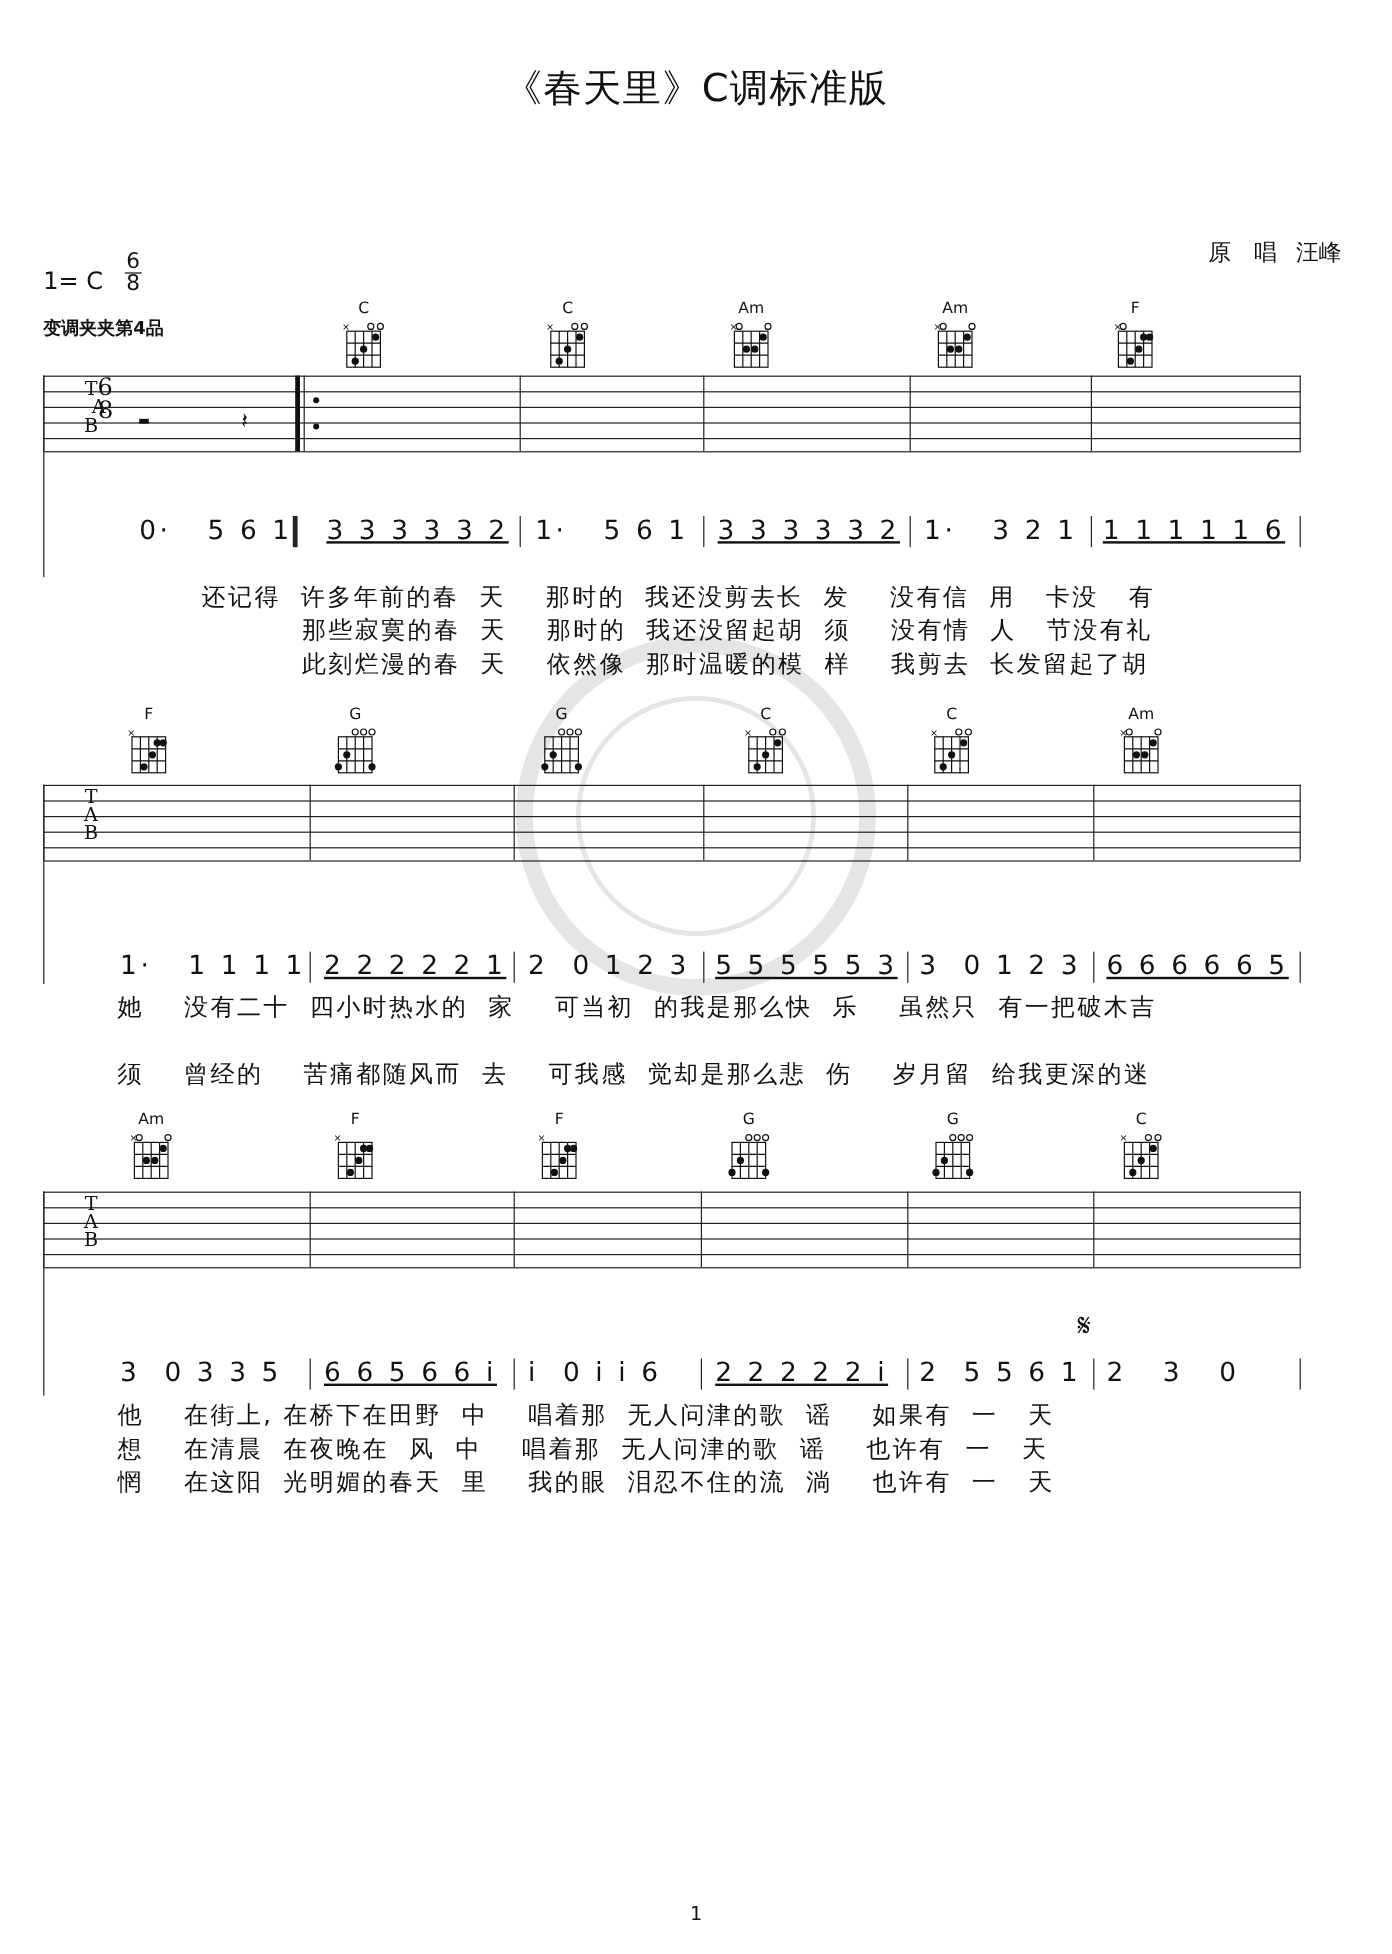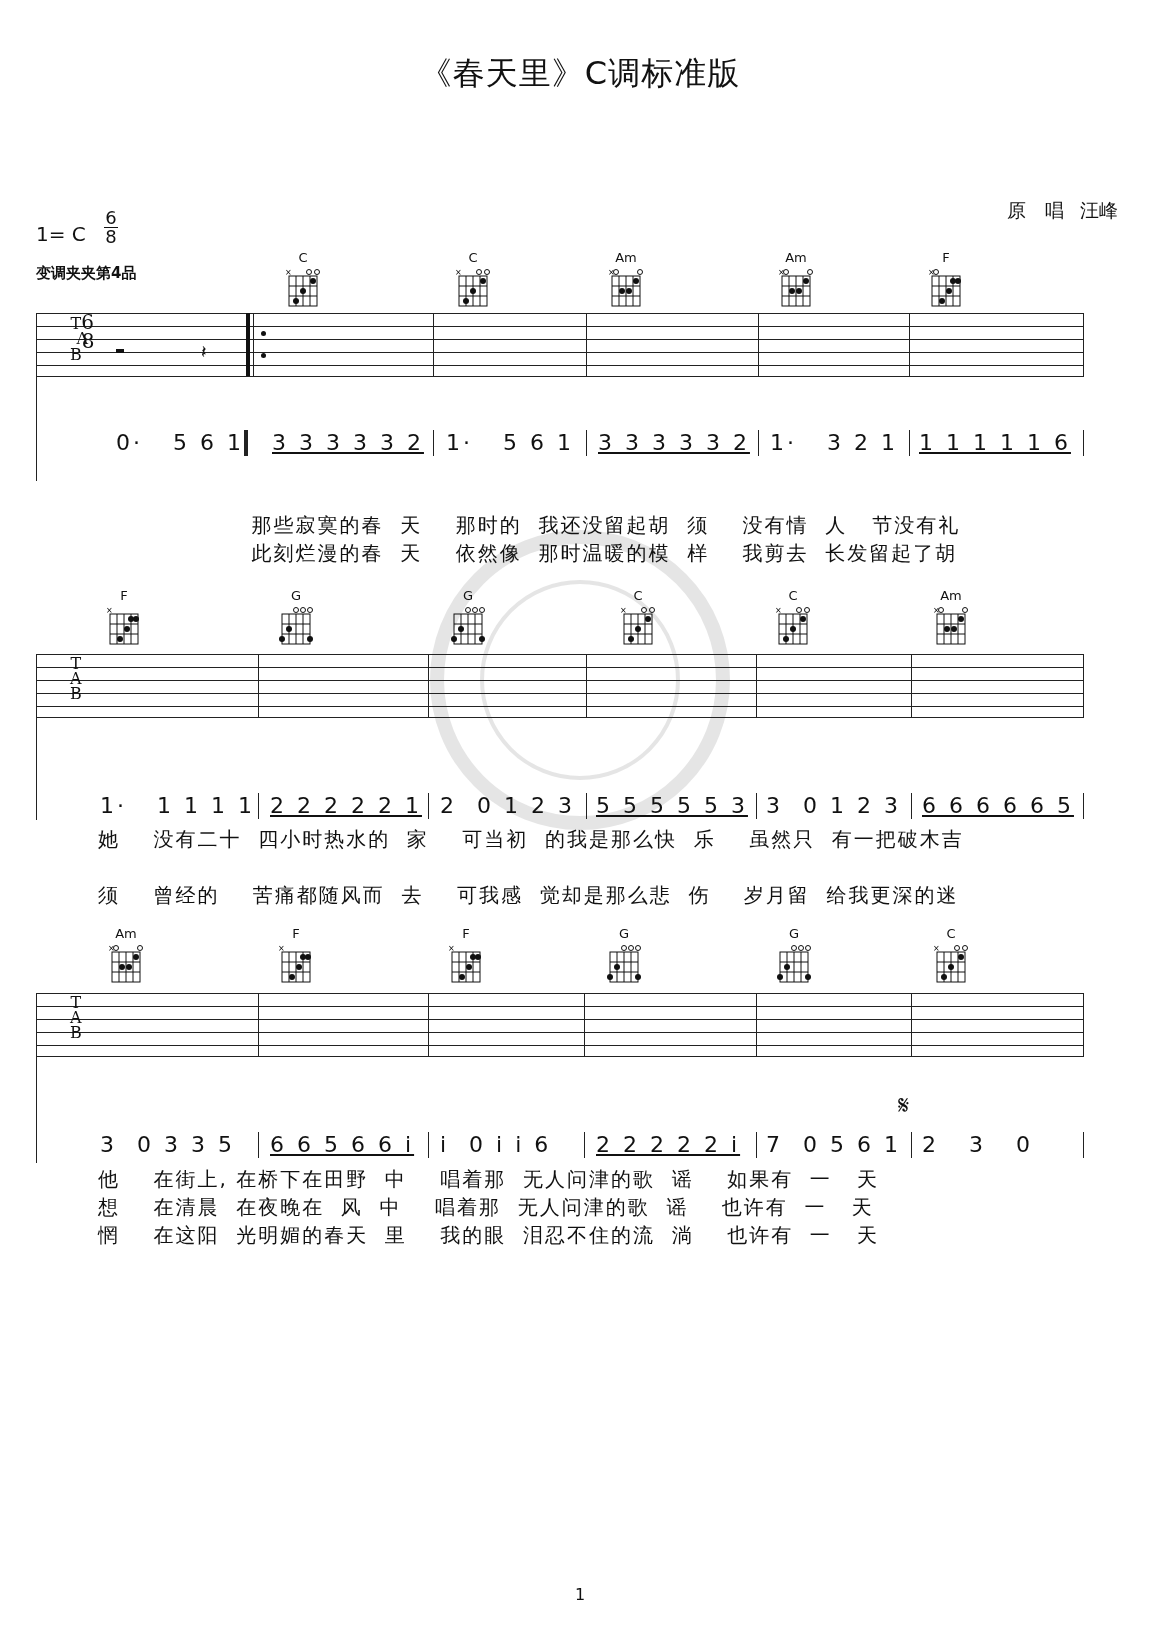--- a/index.html
+++ b/index.html
@@ -167,6 +167,7 @@
     <div class="bar" style="left:873px;top:0;height:26px"></div>
     <div class="bar" style="left:1047px;top:0;height:26px"></div>
   </div>
+  <div class="lyr" style="left:132px;top:234px;">还记得  许多年前的春  天    那时的  我还没剪去长  发    没有信  用   卡没   有</div>
   <div class="lyr" style="left:132px;top:290px;">          此刻烂漫的春  天    依然像  那时温暖的模  样    我剪去  长发留起了胡</div>
   <div class="lyr" style="left:132px;top:262px;">          那些寂寞的春  天    那时的  我还没留起胡  须    没有情  人   节没有礼</div>
 </div>

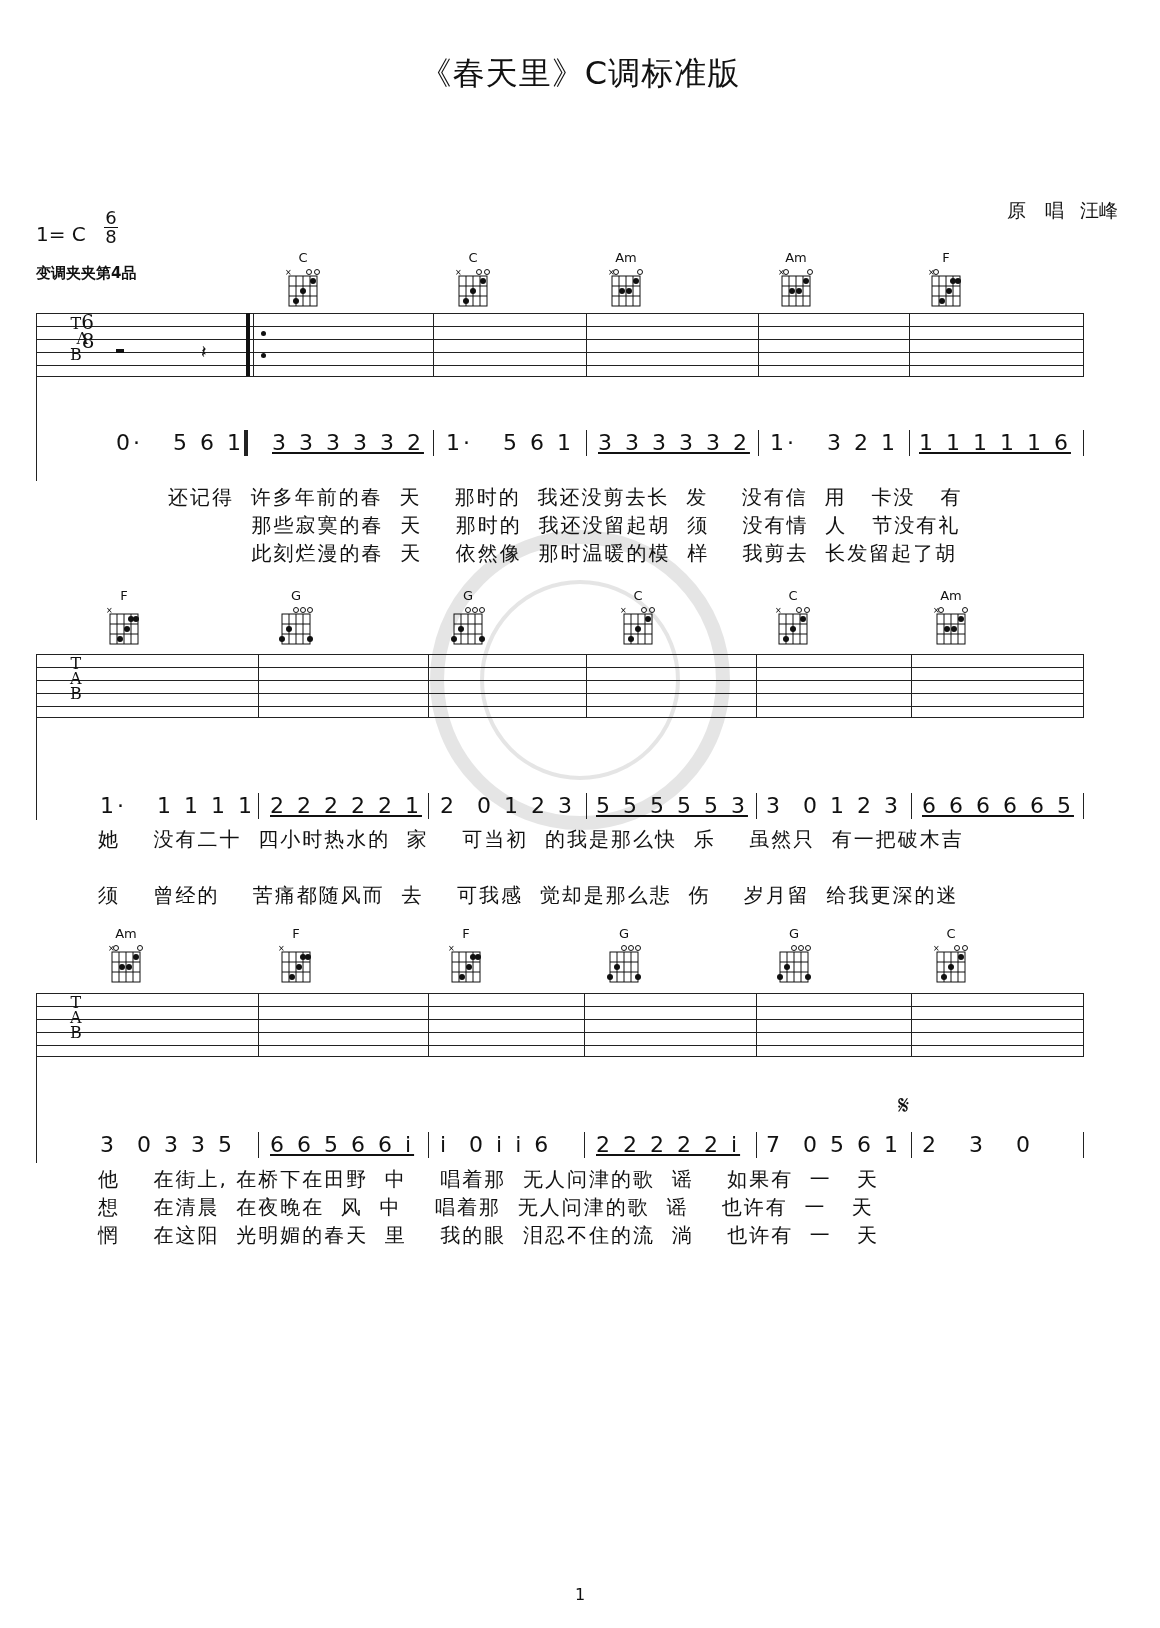--- a/index.html
+++ b/index.html
@@ -437,7 +437,7 @@
     <div class="meas" style="left:234px;text-decoration:underline;">6 6 5 6 6 i</div>
     <div class="meas" style="left:404px;">i  0 i i 6</div>
     <div class="meas" style="left:560px;text-decoration:underline;">2 2 2 2 2 i</div>
-    <div class="meas" style="left:730px;">7  0 5 6 1</div>
+    <div class="meas" style="left:730px;">2  5 5 6 1</div>
     <div class="meas" style="left:886px;">2   3   0</div>
     <div class="bar" style="left:222px;top:0;height:26px"></div>
     <div class="bar" style="left:392px;top:0;height:26px"></div>

